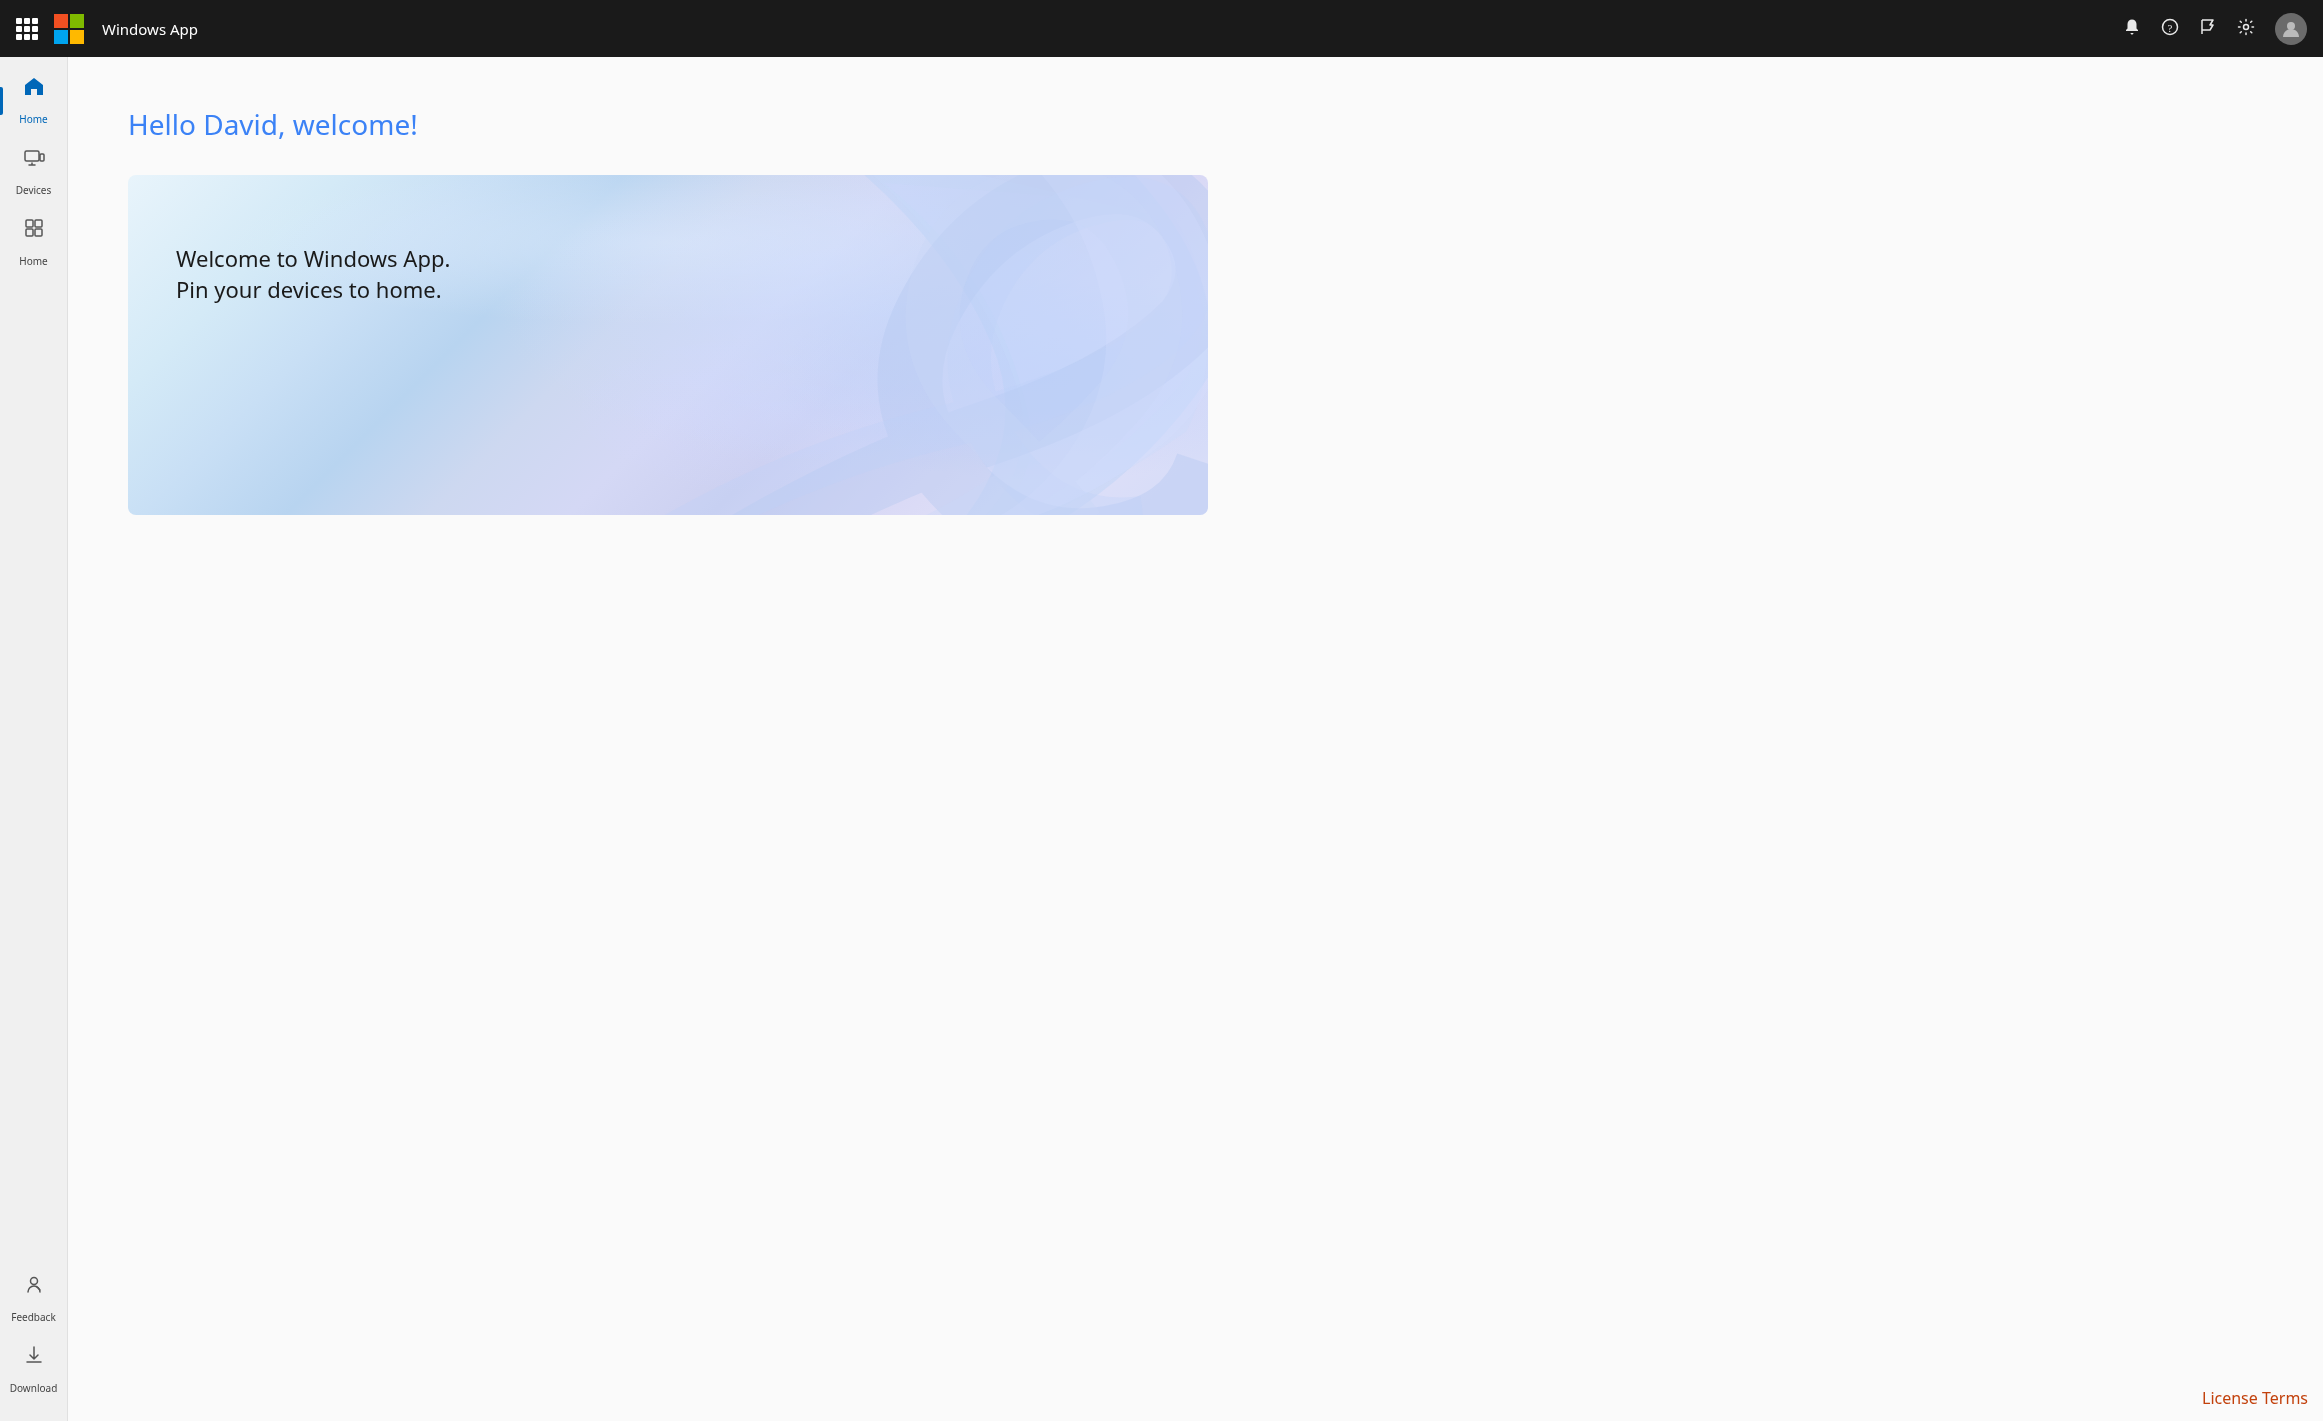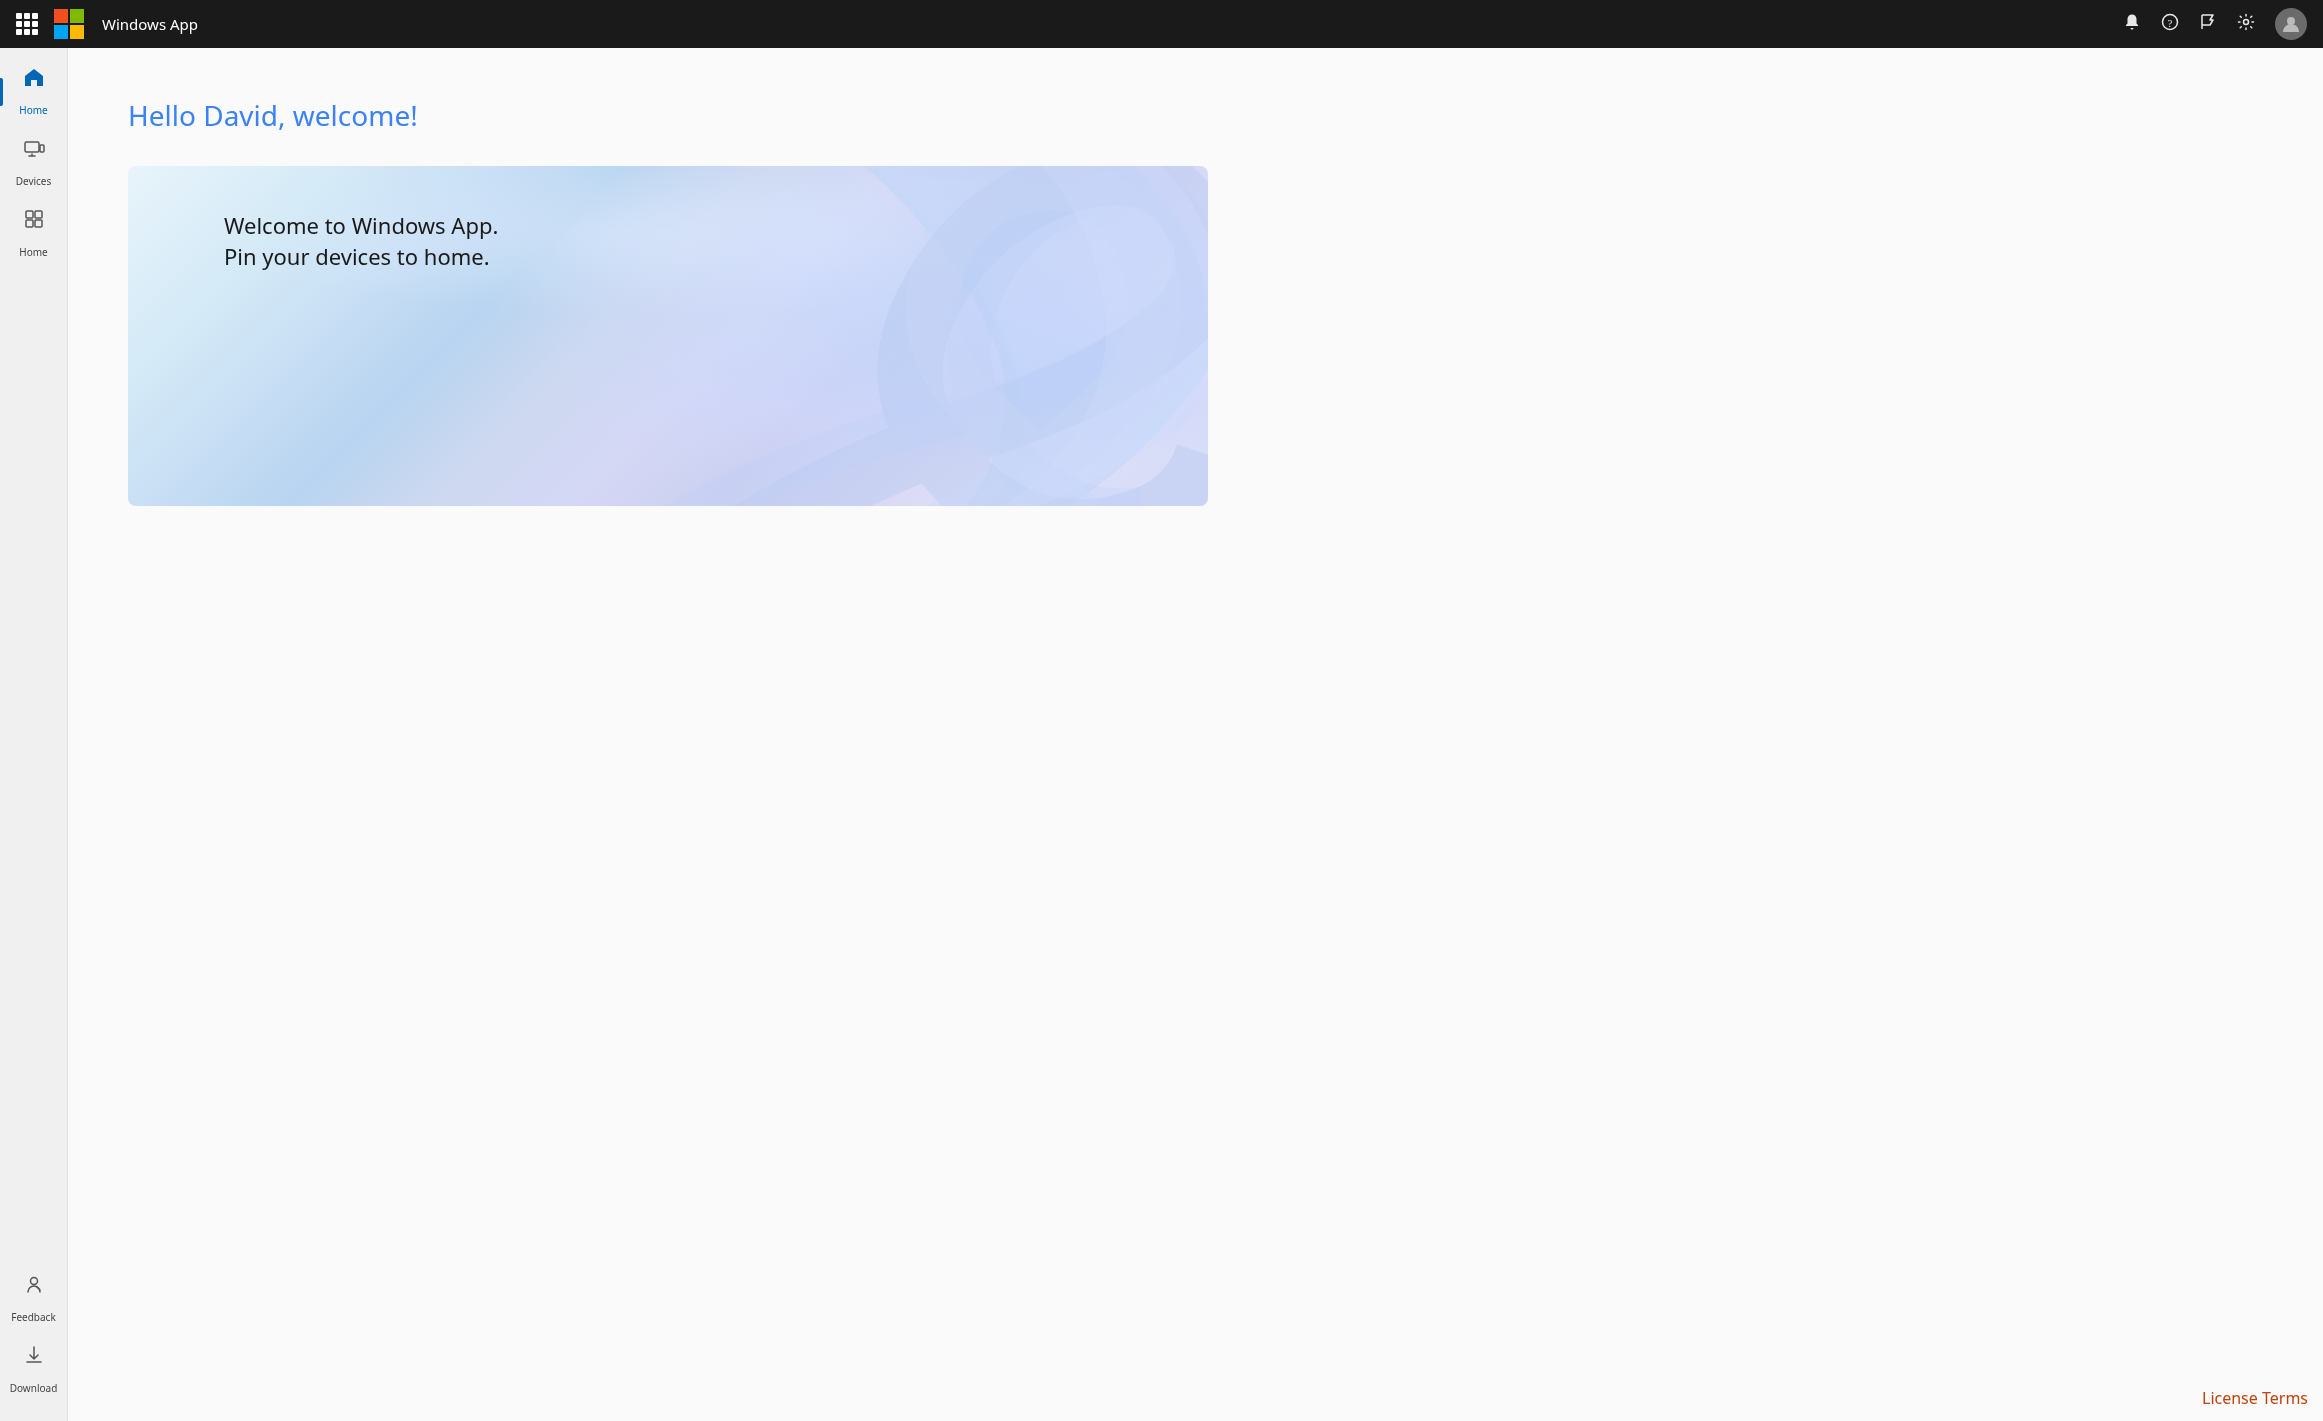--- a/index.html
+++ b/index.html
@@ -16,7 +16,7 @@
     
     .topbar {
       background: #1a1a1a;
-      height: 48px;
+      height: 57px;
       display: flex;
       align-items: center;
       padding: 0 16px;

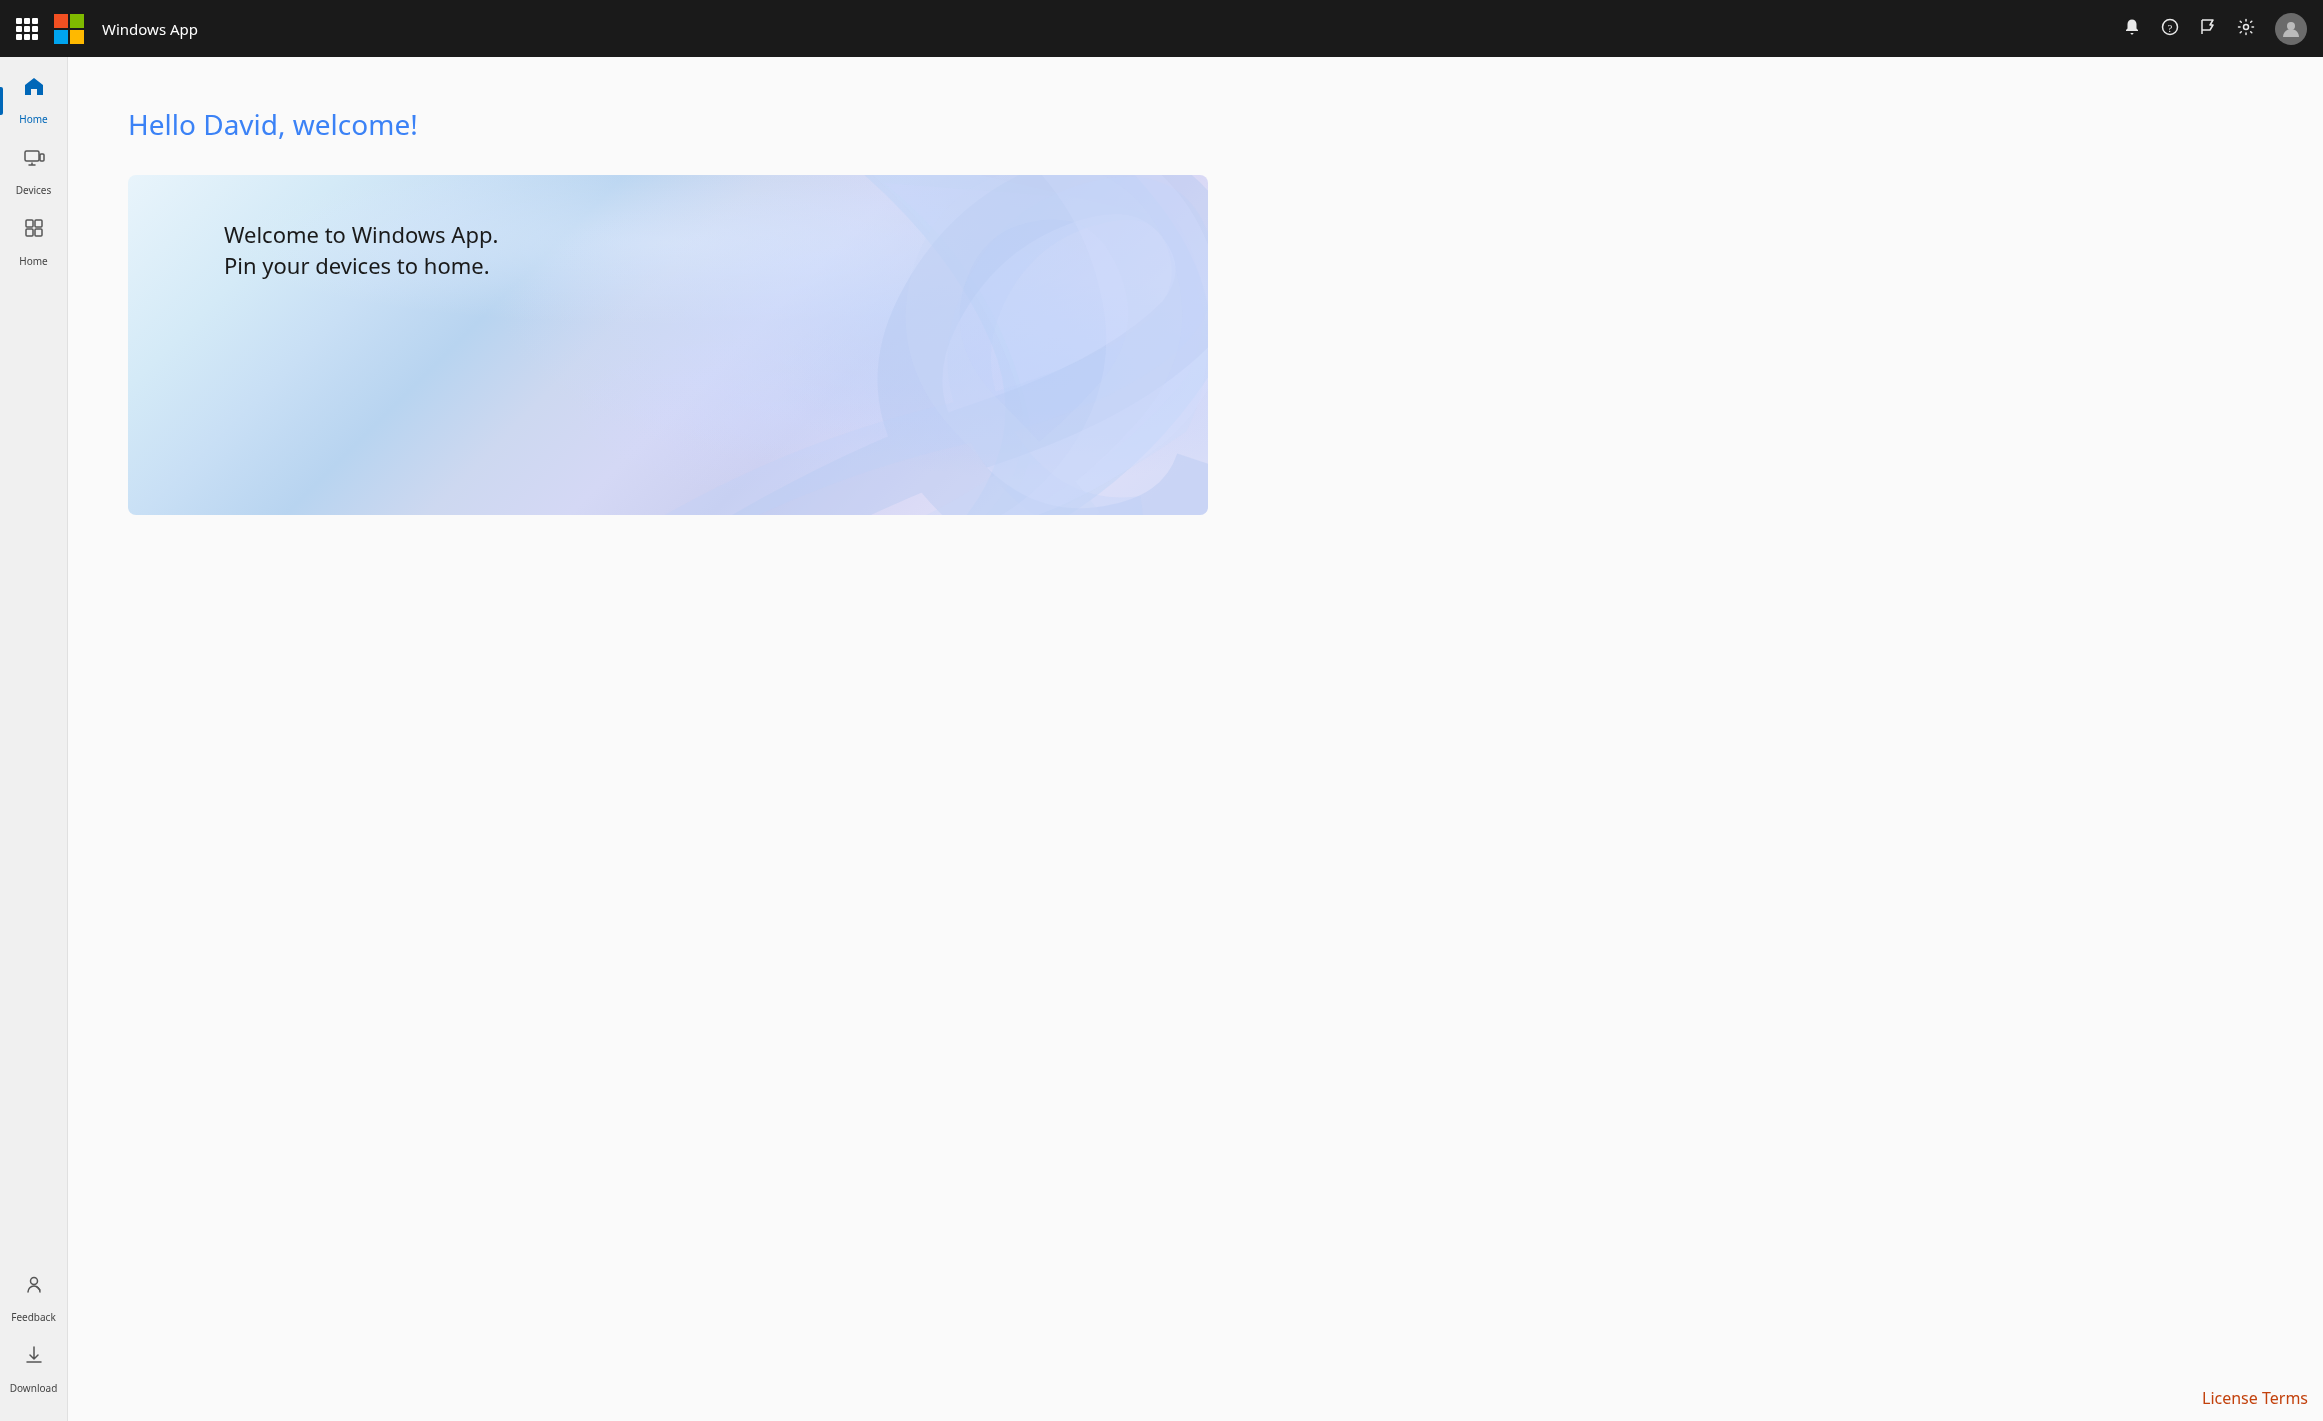--- a/index.html
+++ b/index.html
@@ -188,8 +188,7 @@
     .banner-content {
       position: relative;
       z-index: 2;
-      padding: 44px 48px;
-      margin-left: 48px;
+      padding: 68px 48px;
     }
     .banner-headline {
       font-size: 22px;

